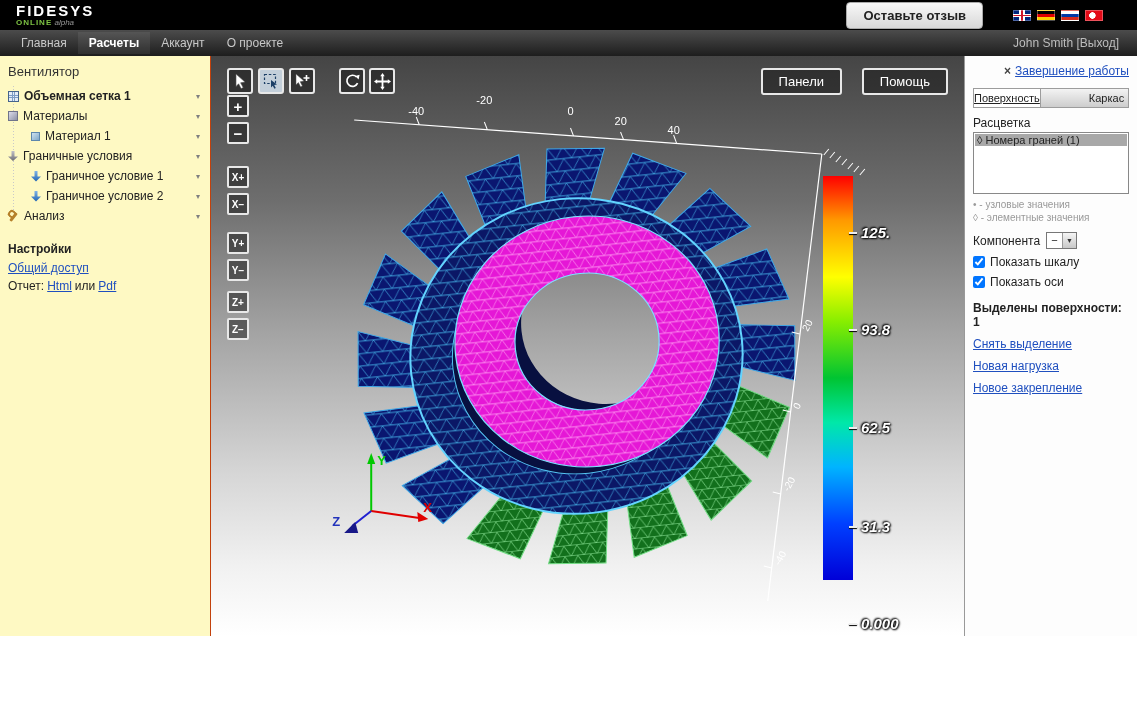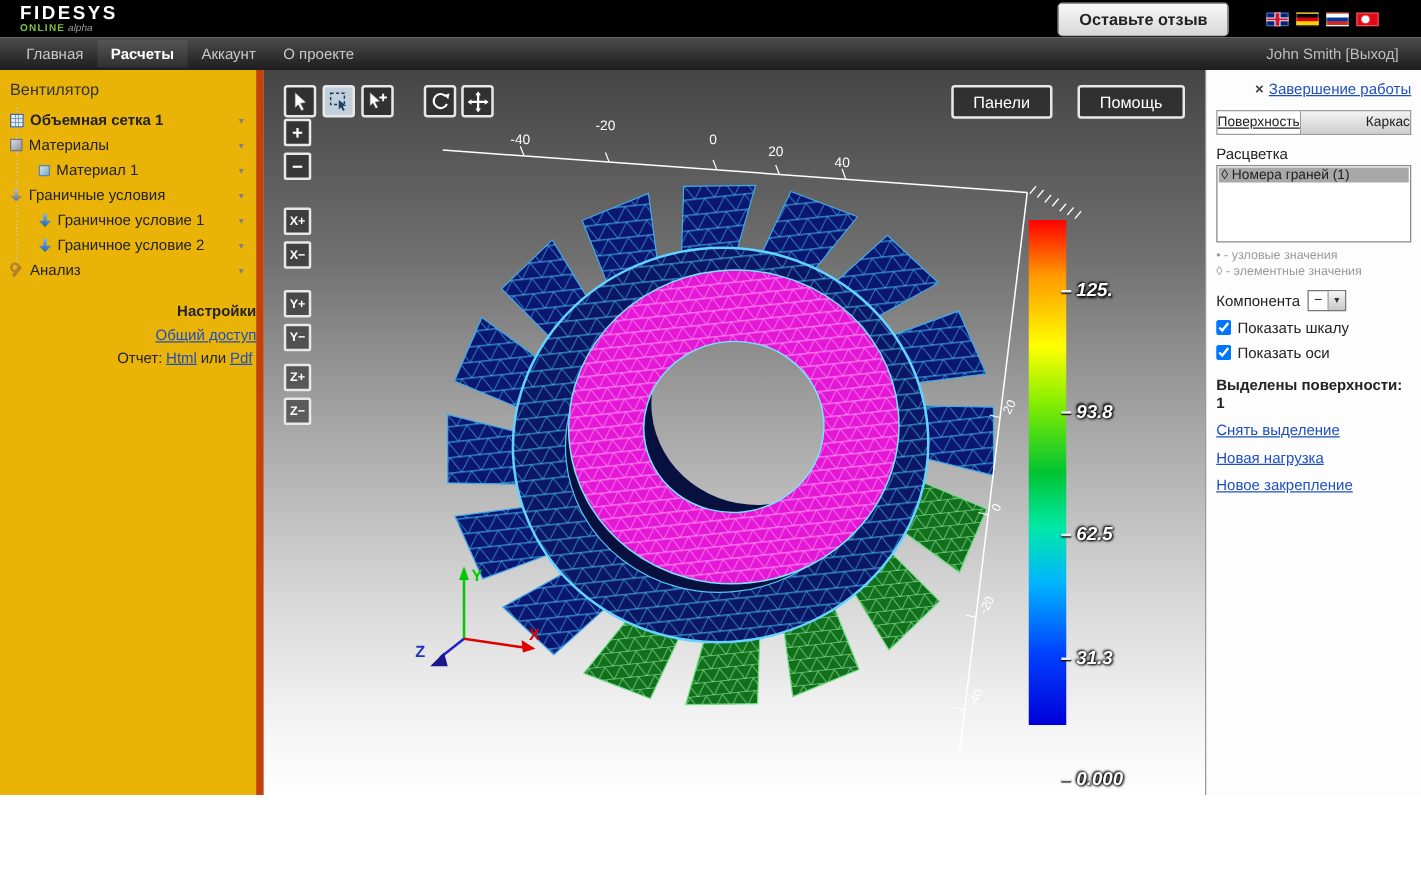--- a/index.html
+++ b/index.html
@@ -36,7 +36,7 @@
   .content { display:flex; height:580px; }
 
   
-  .sidebar { width:211px; background:#eab308; border-right:6px solid #c2410c; font-size:12px; color:#222; }
+  .sidebar { width:211px; background:#fef9c3; border-right:1px solid #c2410c; font-size:12px; color:#222; }
   .project-title { padding:8px 0 7px 8px; font-size:13px; color:#333; cursor:pointer; }
   .tree { background-image:repeating-linear-gradient(#c9c9c9 0 1px, transparent 1px 3px); background-size:1px calc(100% - 8px); background-position:13px 0; background-repeat:no-repeat; }
   .tree-row { height:20px; display:flex; align-items:center; padding-right:10px; cursor:pointer; }

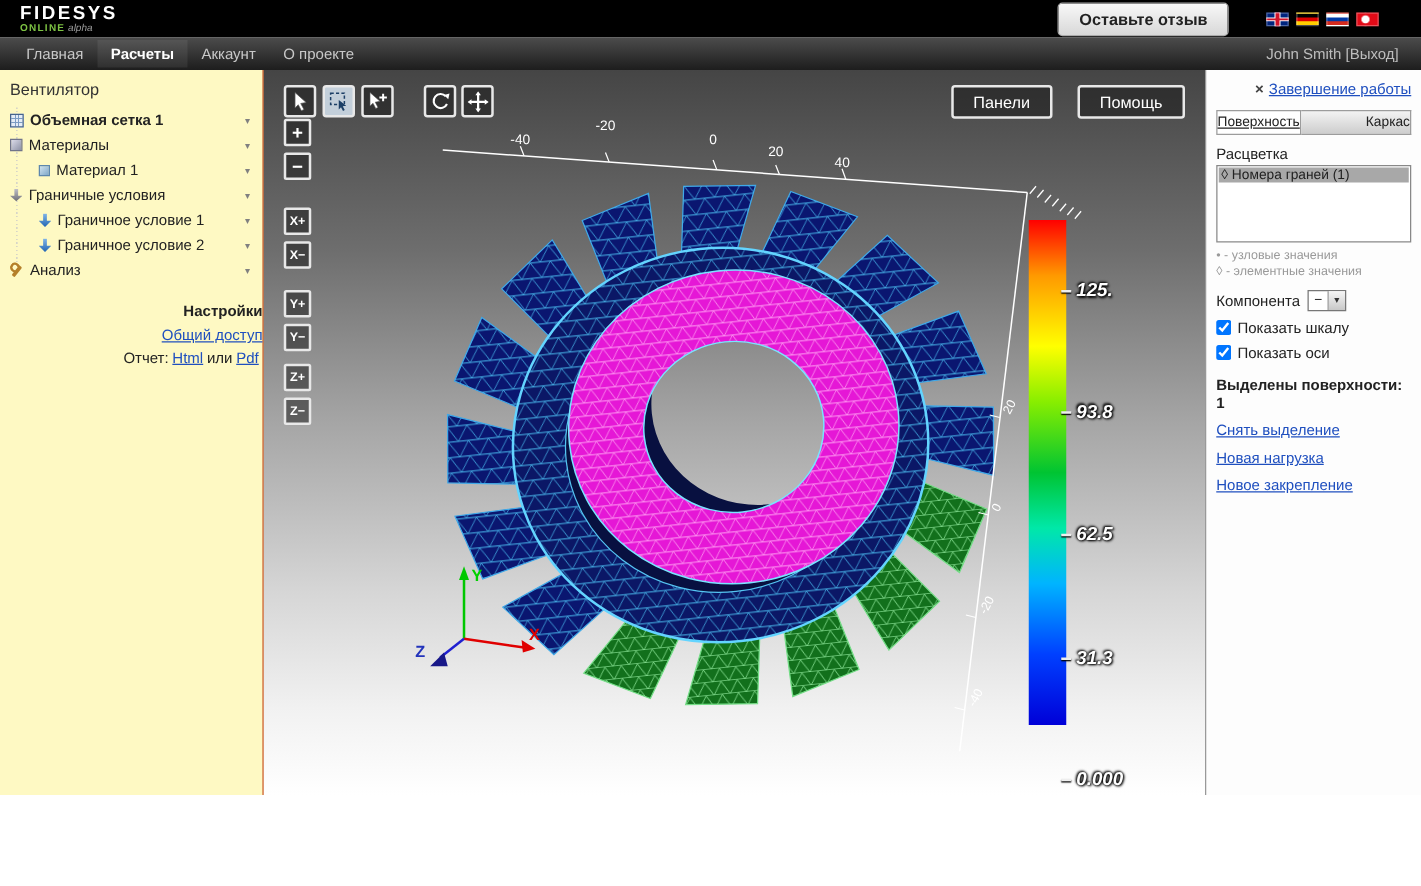--- a/index.html
+++ b/index.html
@@ -84,7 +84,7 @@
   .close-row { margin-bottom:6px;text-align:right; }
   .x-icon::before { content:"×"; color:#444; font-weight:bold; margin-right:4px; }
   .tabs { display:flex; margin:10px 0 8px; }
-  .tab { flex:1; text-align:right; font-size:11px; padding:3px 0; border:1px solid #9c9c9c; cursor:pointer; }
+  .tab { flex:1; text-align:left; font-size:11px; padding:3px 0; border:1px solid #9c9c9c; cursor:pointer; }
   .tab.active { background:#fff; text-decoration:underline; }
   .tab.inactive { background:linear-gradient(#f3f3f3,#cdcdcd); border-left:none;padding-left:48px; }
   .listbox { border:1px solid #888; background:#fff; height:62px; padding:1px; font-size:11px; margin-top:2px; cursor:pointer; }

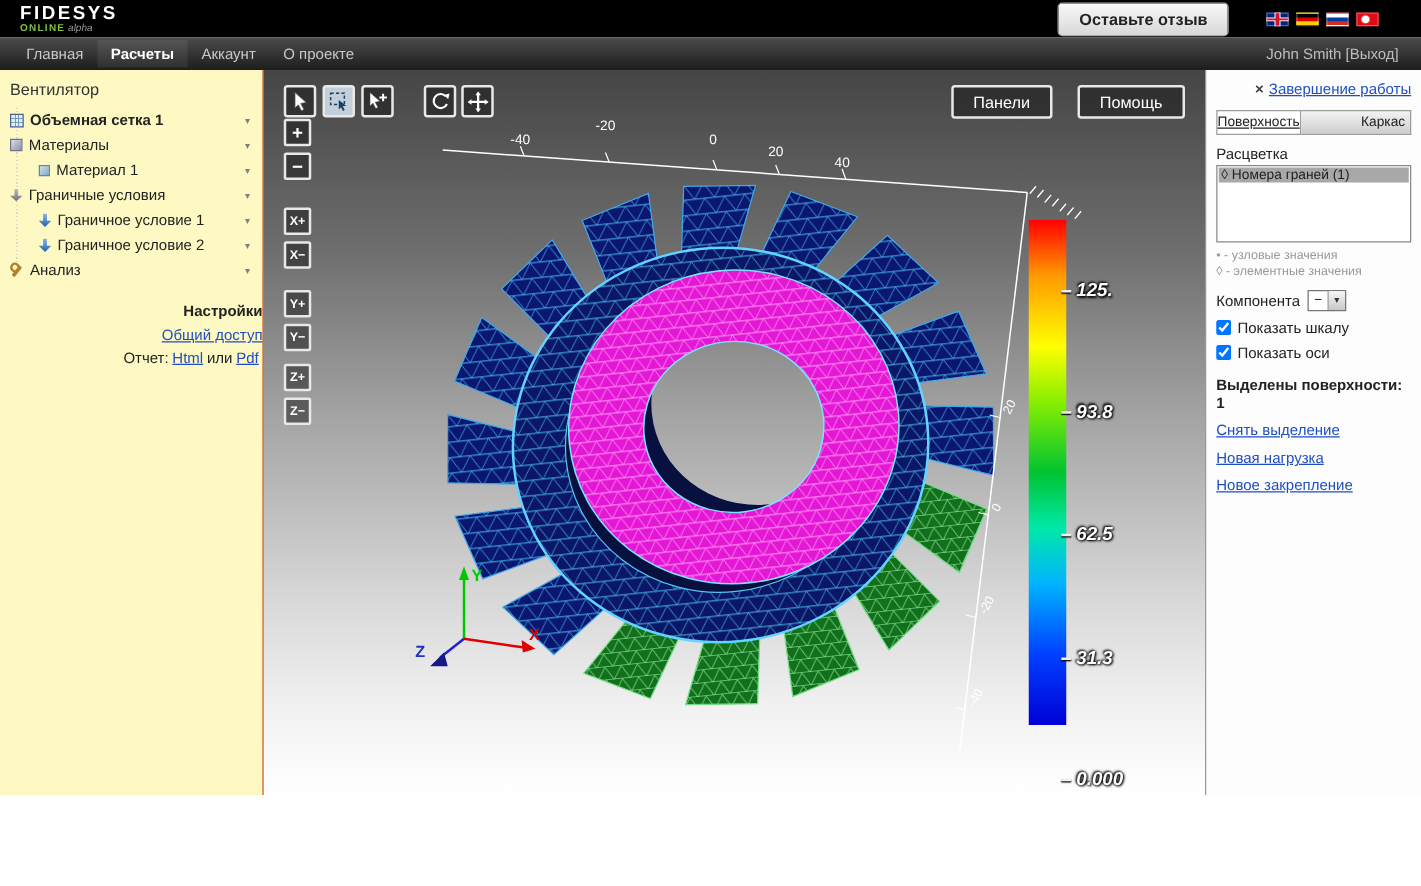--- a/index.html
+++ b/index.html
@@ -59,7 +59,7 @@
   .wrench-icon { width:11px; height:11px; position:relative; }
   .wrench-icon::before { content:""; position:absolute; left:4px; top:1px; width:3px; height:10px; background:#b5802a; transform:rotate(38deg); border-radius:1px; }
   .wrench-icon::after { content:""; position:absolute; left:0px; top:-1px; width:4px; height:4px; border:2px solid #b5802a; border-radius:50%; border-right-color:transparent; transform:rotate(38deg); }
-  .settings { padding-left:8px; margin-top:16px;text-align:right; }
+  .settings { padding-left:8px; margin-top:16px; }
   .settings-title { font-weight:bold; margin-bottom:5px; }
   .link { color:#1f4fbf; text-decoration:underline; cursor:pointer; }
   .report-row { margin-top:4px; }

